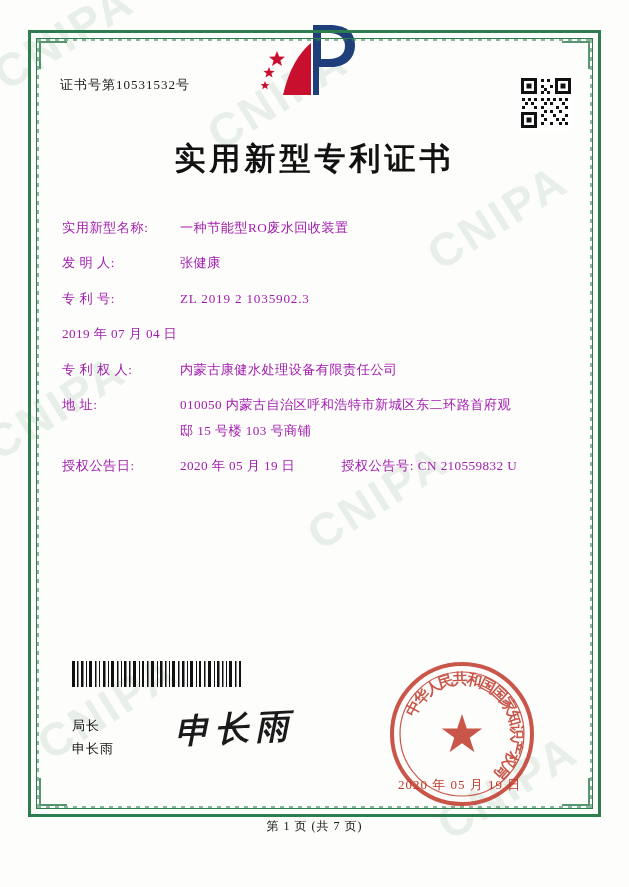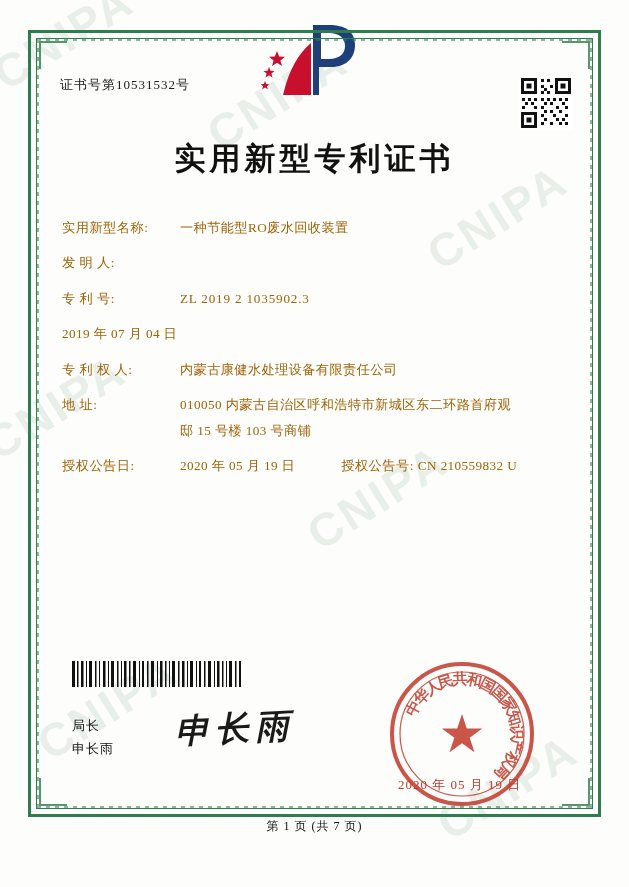--- a/index.html
+++ b/index.html
@@ -137,7 +137,7 @@
     margin-top: 38px;
     padding-left: 12px;
     font-size: 13.2px;
-    color: #a16207;
+    color: #a21caf;
     line-height: 1.55;
   }
   .frow {

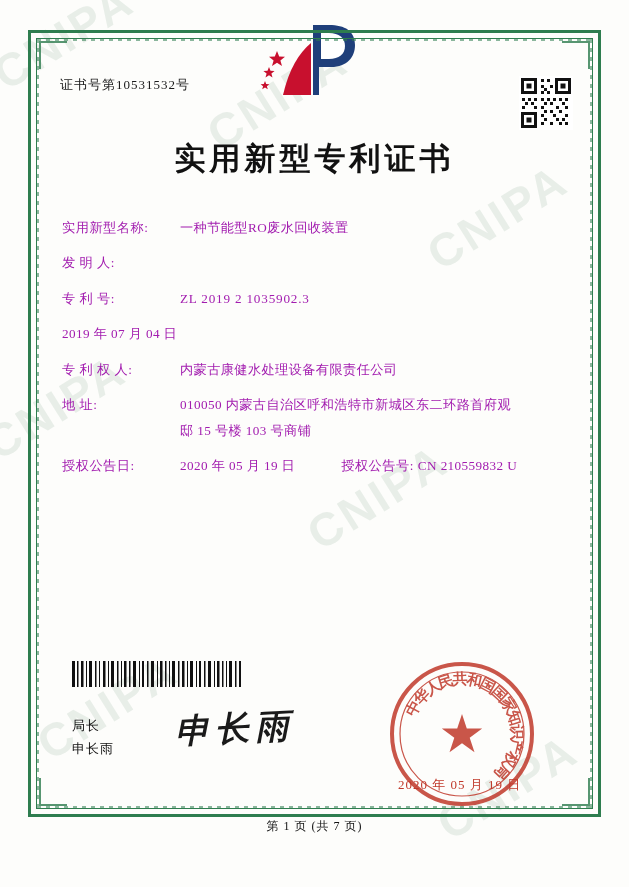--- a/index.html
+++ b/index.html
@@ -365,6 +365,7 @@
       </div>
       <div class="frow">
         <div class="flabel">发 明 人:</div>
+        <div class="fvalue">张健康</div>
       </div>
       <div class="frow">
         <div class="flabel">专 利 号:</div>

